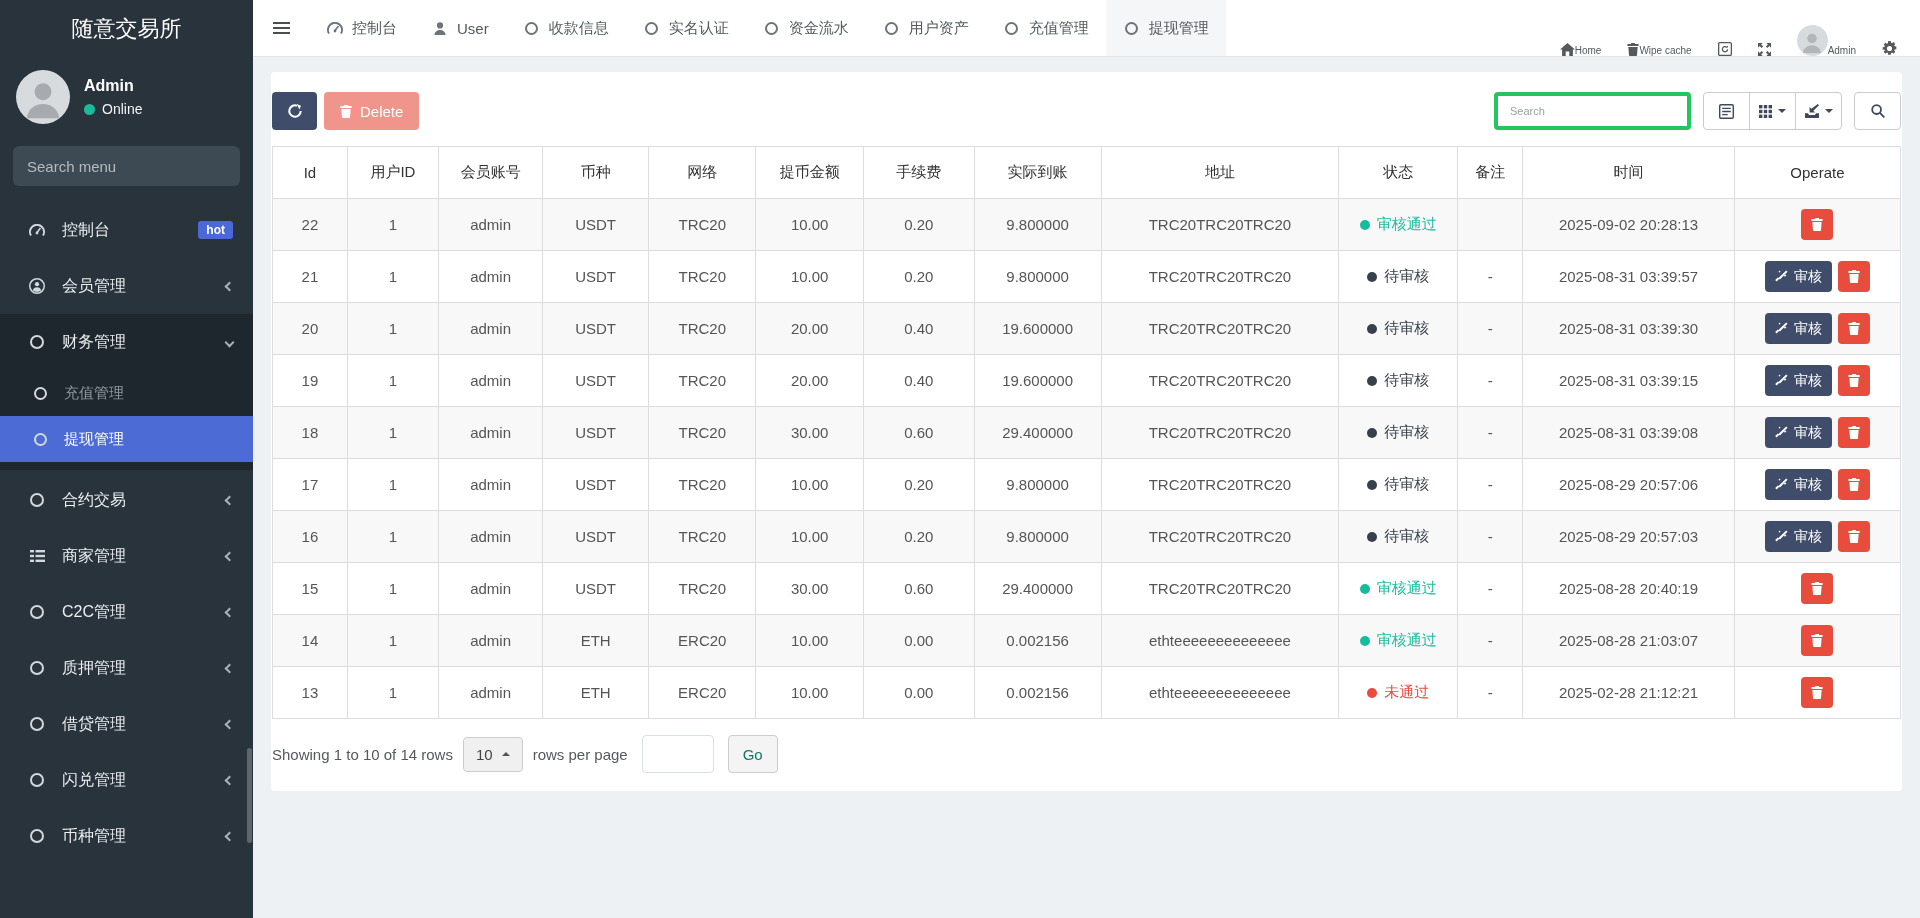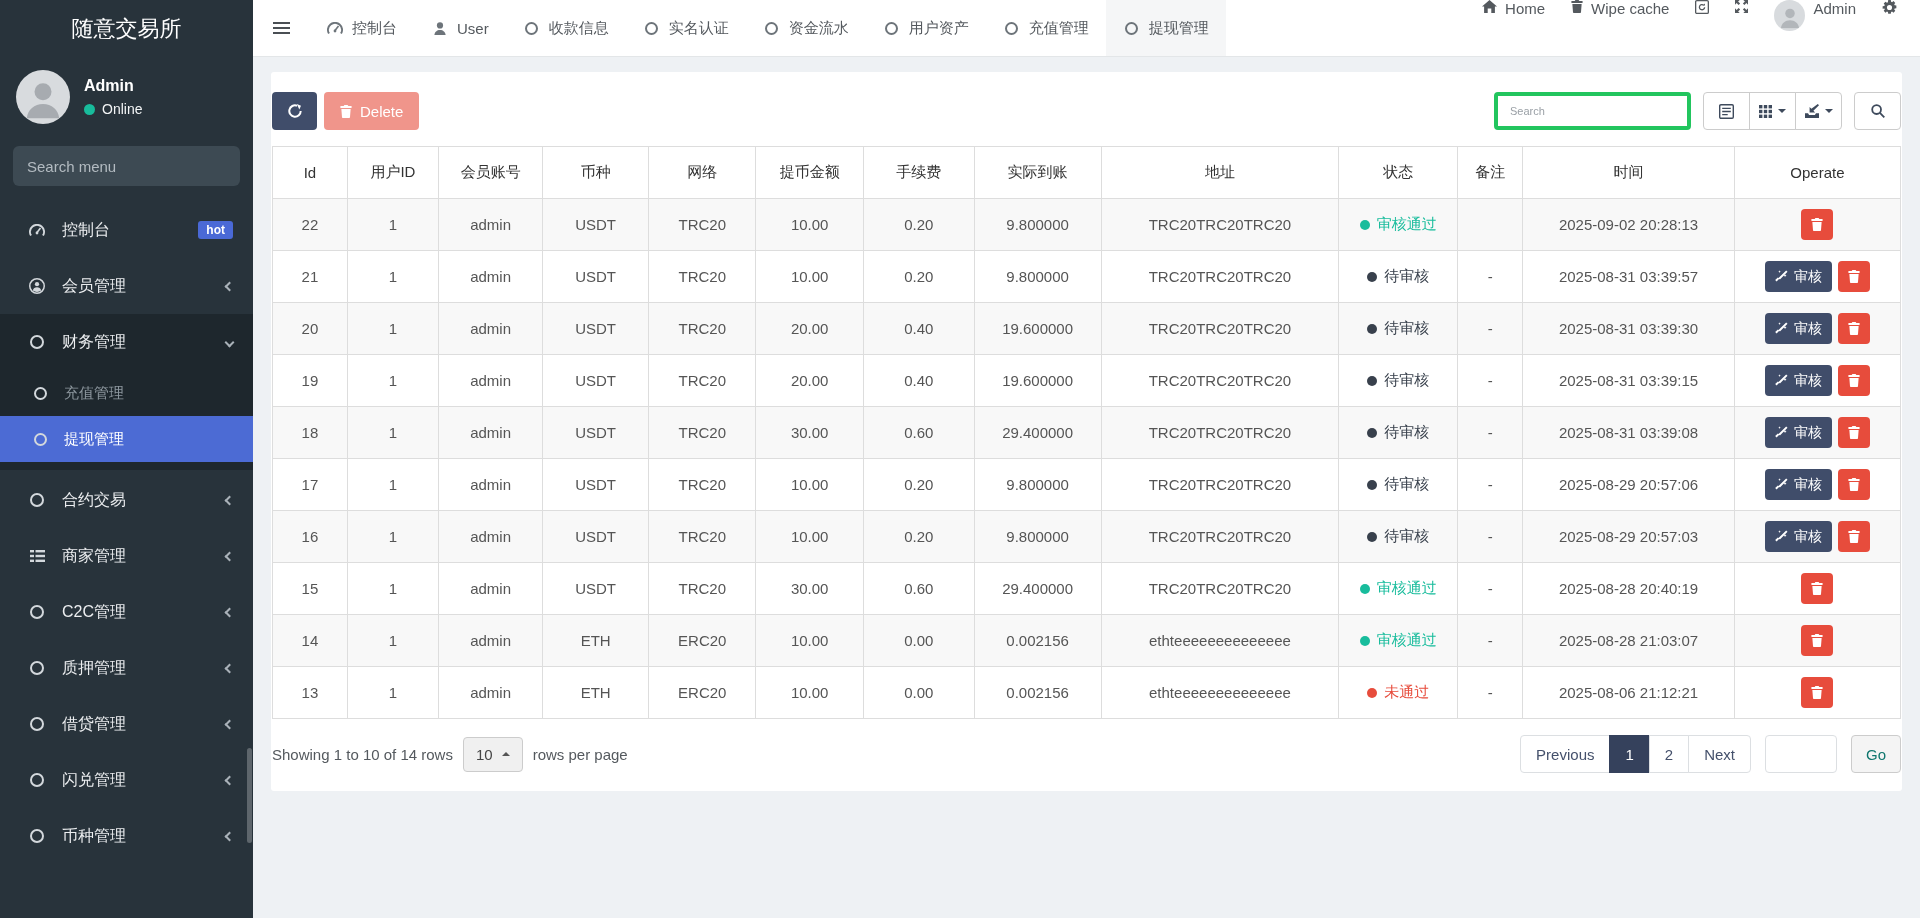--- a/index.html
+++ b/index.html
@@ -42,7 +42,7 @@
   .tab .m-ico{color:#6d747a;width:17px}
   .tab .circle-o{width:13px;height:13px;border-width:2px}
   .nav-right{margin-left:auto;display:flex;align-items:center;padding-right:10px}
-  .nav-link{display:flex;align-items:flex-start;gap:8px;padding:0 13px;font-size:15px;color:#54595e;cursor:pointer;height:100%;white-space:nowrap}
+  .nav-link{display:flex;align-items:flex-end;gap:0;padding:0 13px;font-size:10px;color:#54595e;cursor:pointer;height:100%;white-space:nowrap}
   .nav-avatar{width:31px;height:31px;border-radius:50%;background:#d8dbde;position:relative;overflow:hidden;flex:none}
   .nav-avatar svg{position:absolute;left:50%;top:58%;transform:translate(-50%,-50%);color:#b2b6ba}
 

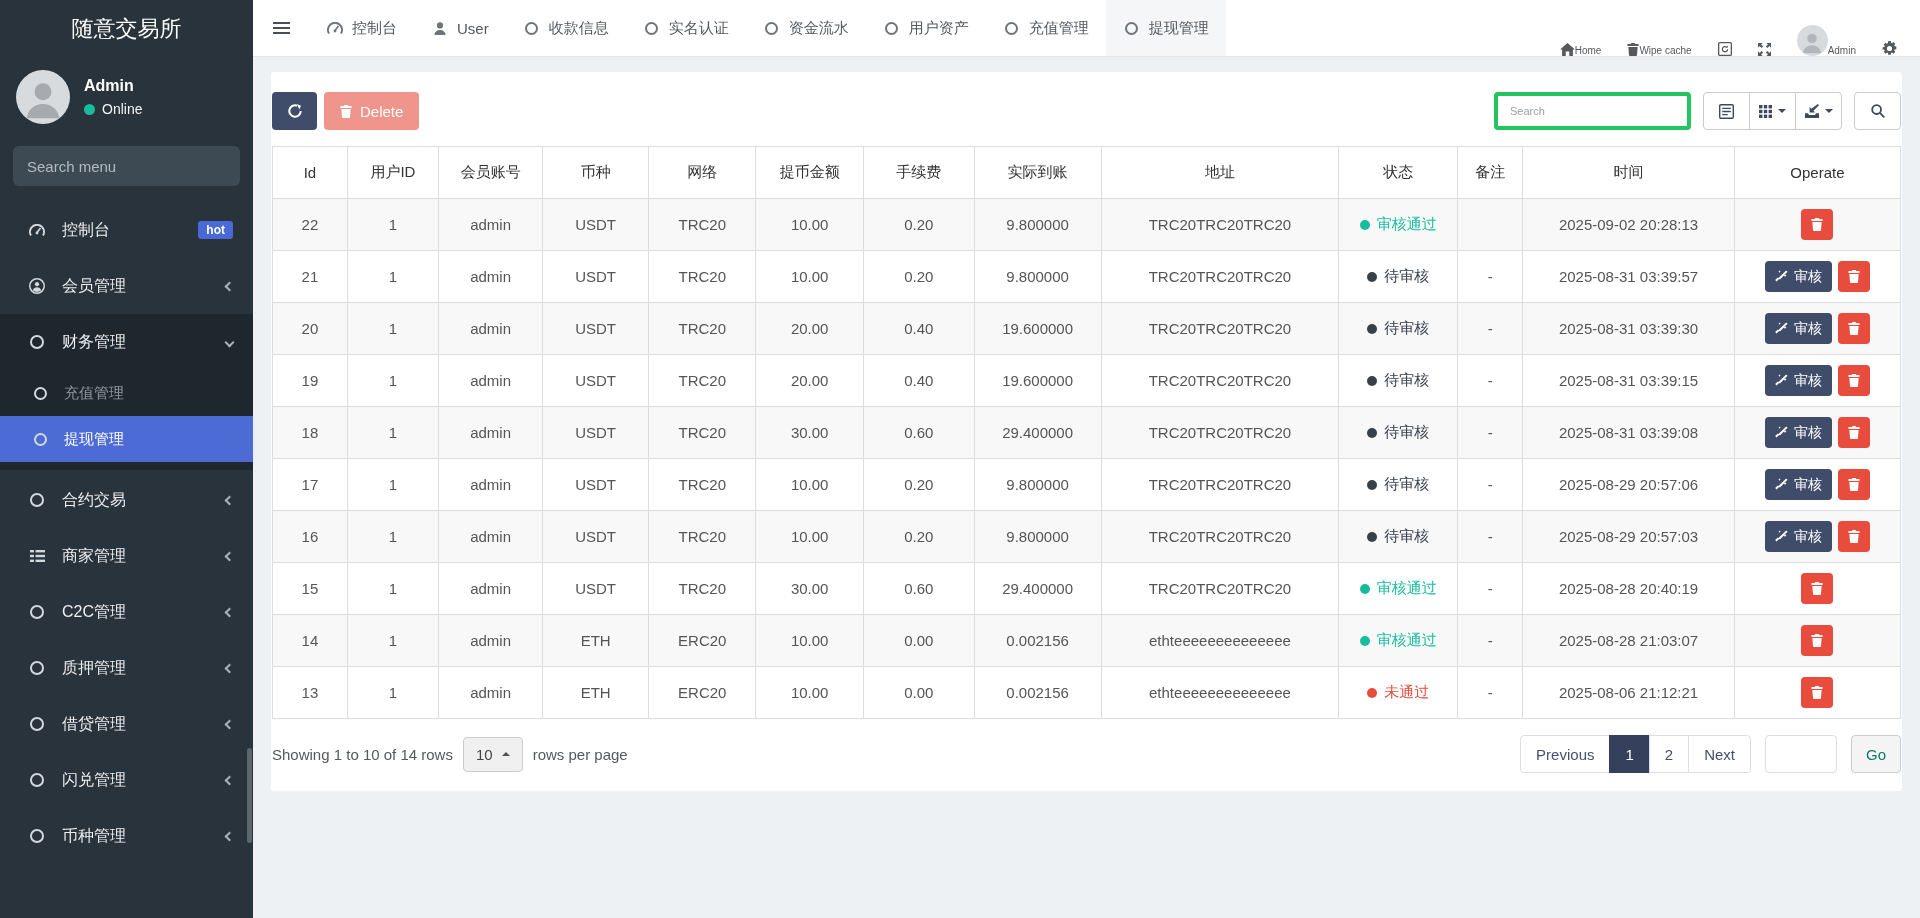--- a/index.html
+++ b/index.html
@@ -680,7 +680,7 @@
               <td>ethteeeeeeeeeeeeee</td>
               <td><span class="status rejected"><span class="sdot"></span>未通过</span></td>
               <td>-</td>
-              <td>2025-08-06 21:12:21</td>
+              <td>2025-02-28 21:12:21</td>
               <td>
                 <div class="ops">
                   <button class="op-del">

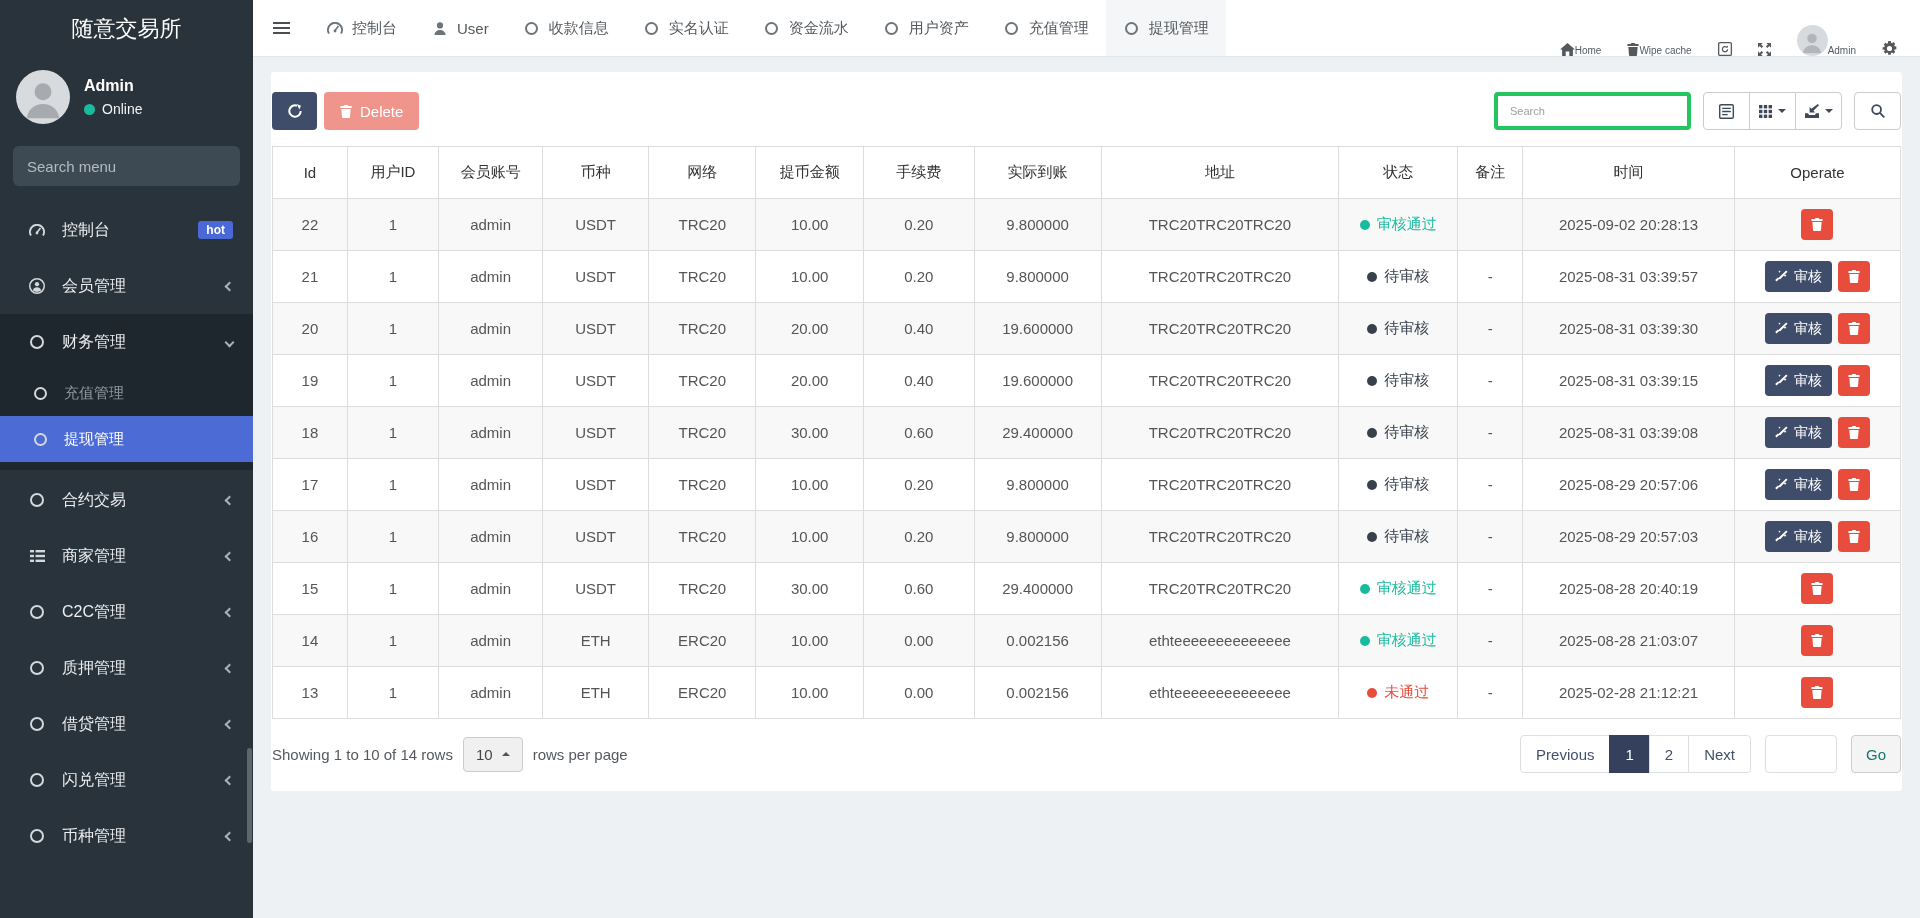--- a/index.html
+++ b/index.html
@@ -701,12 +701,6 @@
           <span class="caret-up"></span>
         </button>
         <span>rows per page</span>
-        <div class="pagination" id="pagination">
-            <button class="pg-btn first">Previous</button>
-            <button class="pg-btn active">1</button>
-            <button class="pg-btn ">2</button>
-            <button class="pg-btn last">Next</button>
-          </div>
         <input class="pg-jump" value="" style="">
         <button class="pg-go">Go</button>
       </div>

